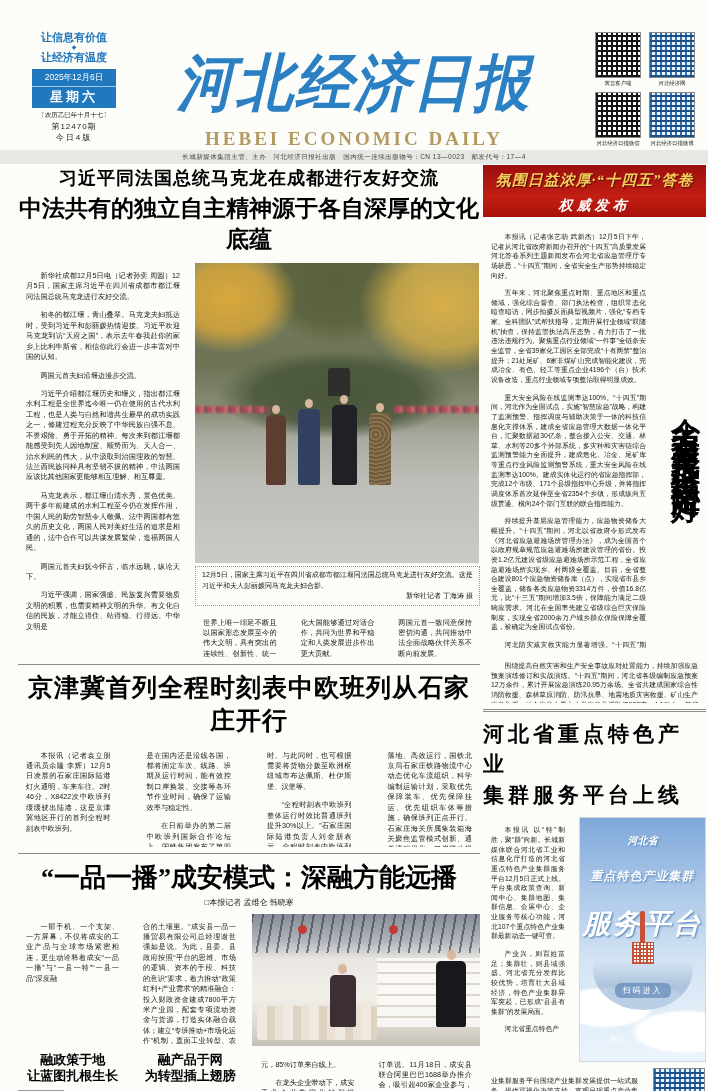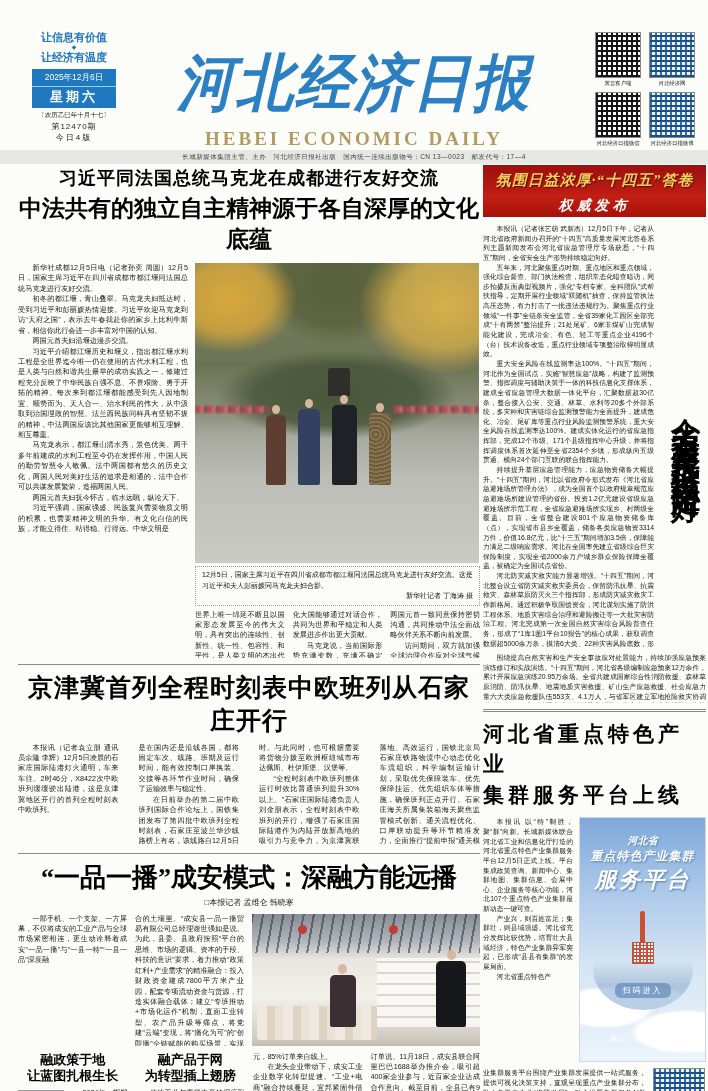--- a/index.html
+++ b/index.html
@@ -34,7 +34,7 @@
            font-size:6.5px;color:#444;text-align:center;line-height:14px;letter-spacing:.5px;}
   
   .bt{font-size:7.2px;line-height:1.45;color:#161616;text-align:justify;overflow:hidden;}
-  .bt p{margin:0;text-indent:2em;}
+  .bt p{margin:8px;text-indent:2em;}
   .cont p:first-child{text-indent:0;}
   .div-line{border:none;border-top:1px solid #8a8a8a;margin:6px 0;}
   .headline-serif{font-family:"Liberation Serif","DejaVu Serif",serif;font-weight:900;text-align:center;color:#000;}

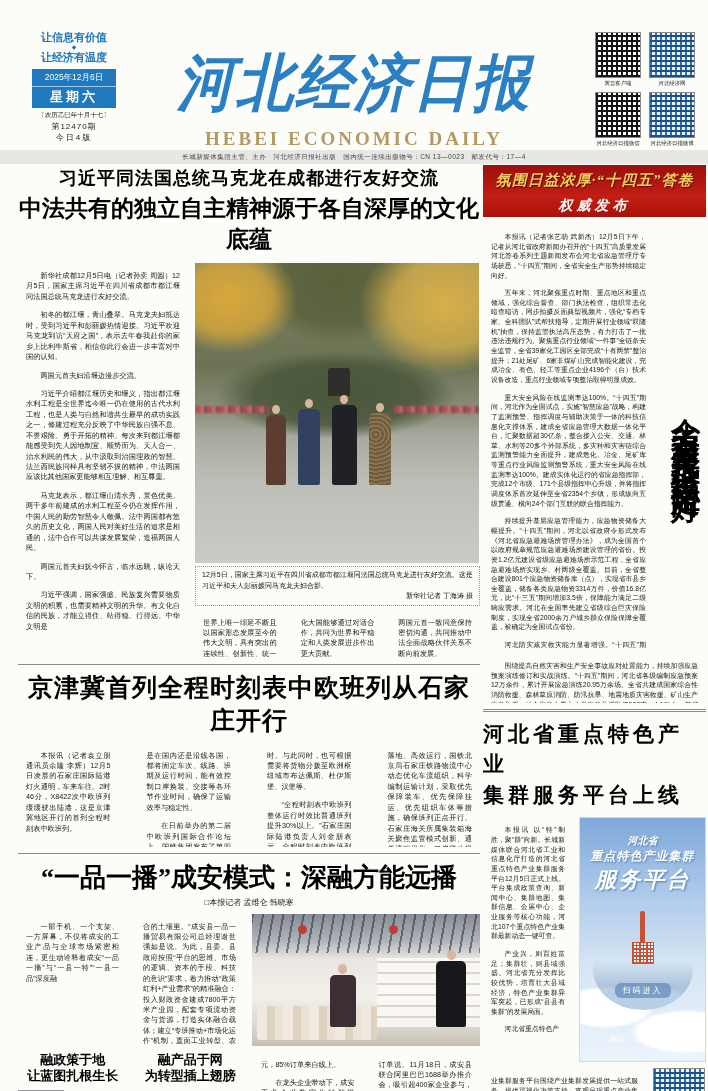--- a/index.html
+++ b/index.html
@@ -122,7 +122,7 @@
       radial-gradient(ellipse 70px 30px at 20% 78%,#ffffff 0 60%,transparent 70%),
       radial-gradient(ellipse 80px 32px at 85% 88%,#ffffff 0 60%,transparent 70%),
       linear-gradient(180deg,#7fa8d9 0%,#a9c6e8 28%,#d5e5f4 60%,#ecf4fb 100%);}
-  .promo-t{color:#fff;font-weight:900;font-style:italic;text-align:center;text-shadow:1px 1px 2px #4f7fb5;}
+  .promo-t{color:#fff;font-weight:900;font-style:italic;text-align:center;text-shadow:1px 1px 2px #4f7fb5;margin-top:20px;}
   .promo-t1{font-size:10px;margin-top:16px;}
   .promo-t2{font-size:12px;letter-spacing:1px;}
   .promo-t3{font-size:22px;letter-spacing:2px;}

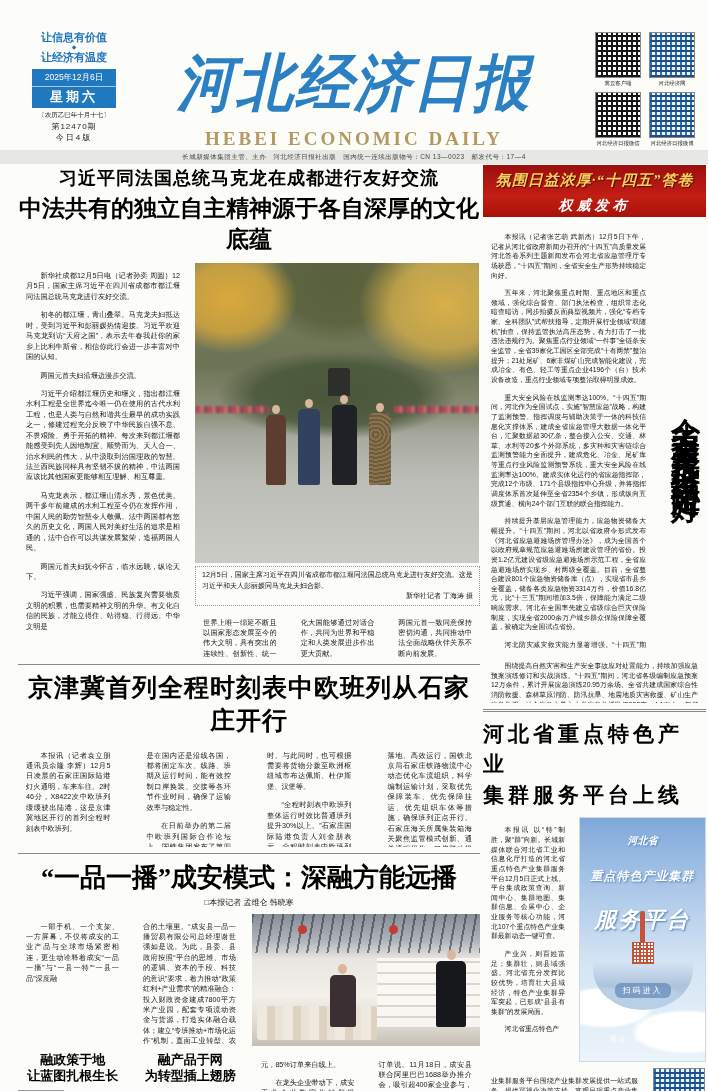--- a/index.html
+++ b/index.html
@@ -125,7 +125,7 @@
   .promo-t{color:#fff;font-weight:900;font-style:italic;text-align:center;text-shadow:1px 1px 2px #4f7fb5;margin-top:20px;}
   .promo-t1{font-size:10px;margin-top:16px;}
   .promo-t2{font-size:12px;letter-spacing:1px;}
-  .promo-t3{font-size:22px;letter-spacing:2px;}
+  .promo-t3{font-size:28px;letter-spacing:2px;}
   .promo-city{position:absolute;left:10%;right:10%;top:45%;height:34%;background:
       radial-gradient(ellipse 60px 18px at 50% 85%,#b9cfe6 0 60%,transparent 70%),
       linear-gradient(180deg,transparent 40%,rgba(137,166,199,.55) 70%,rgba(171,196,224,.8) 100%);

